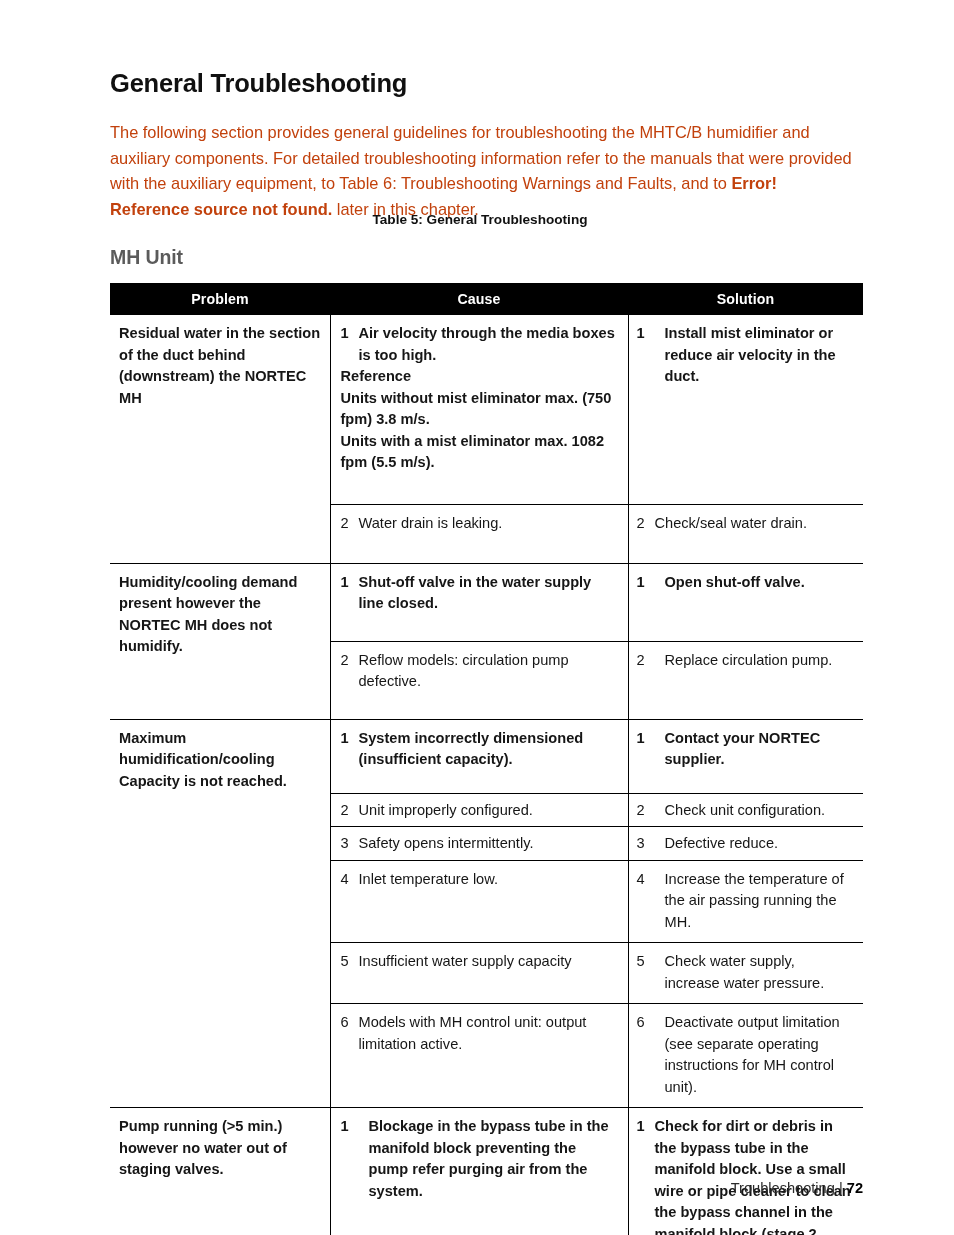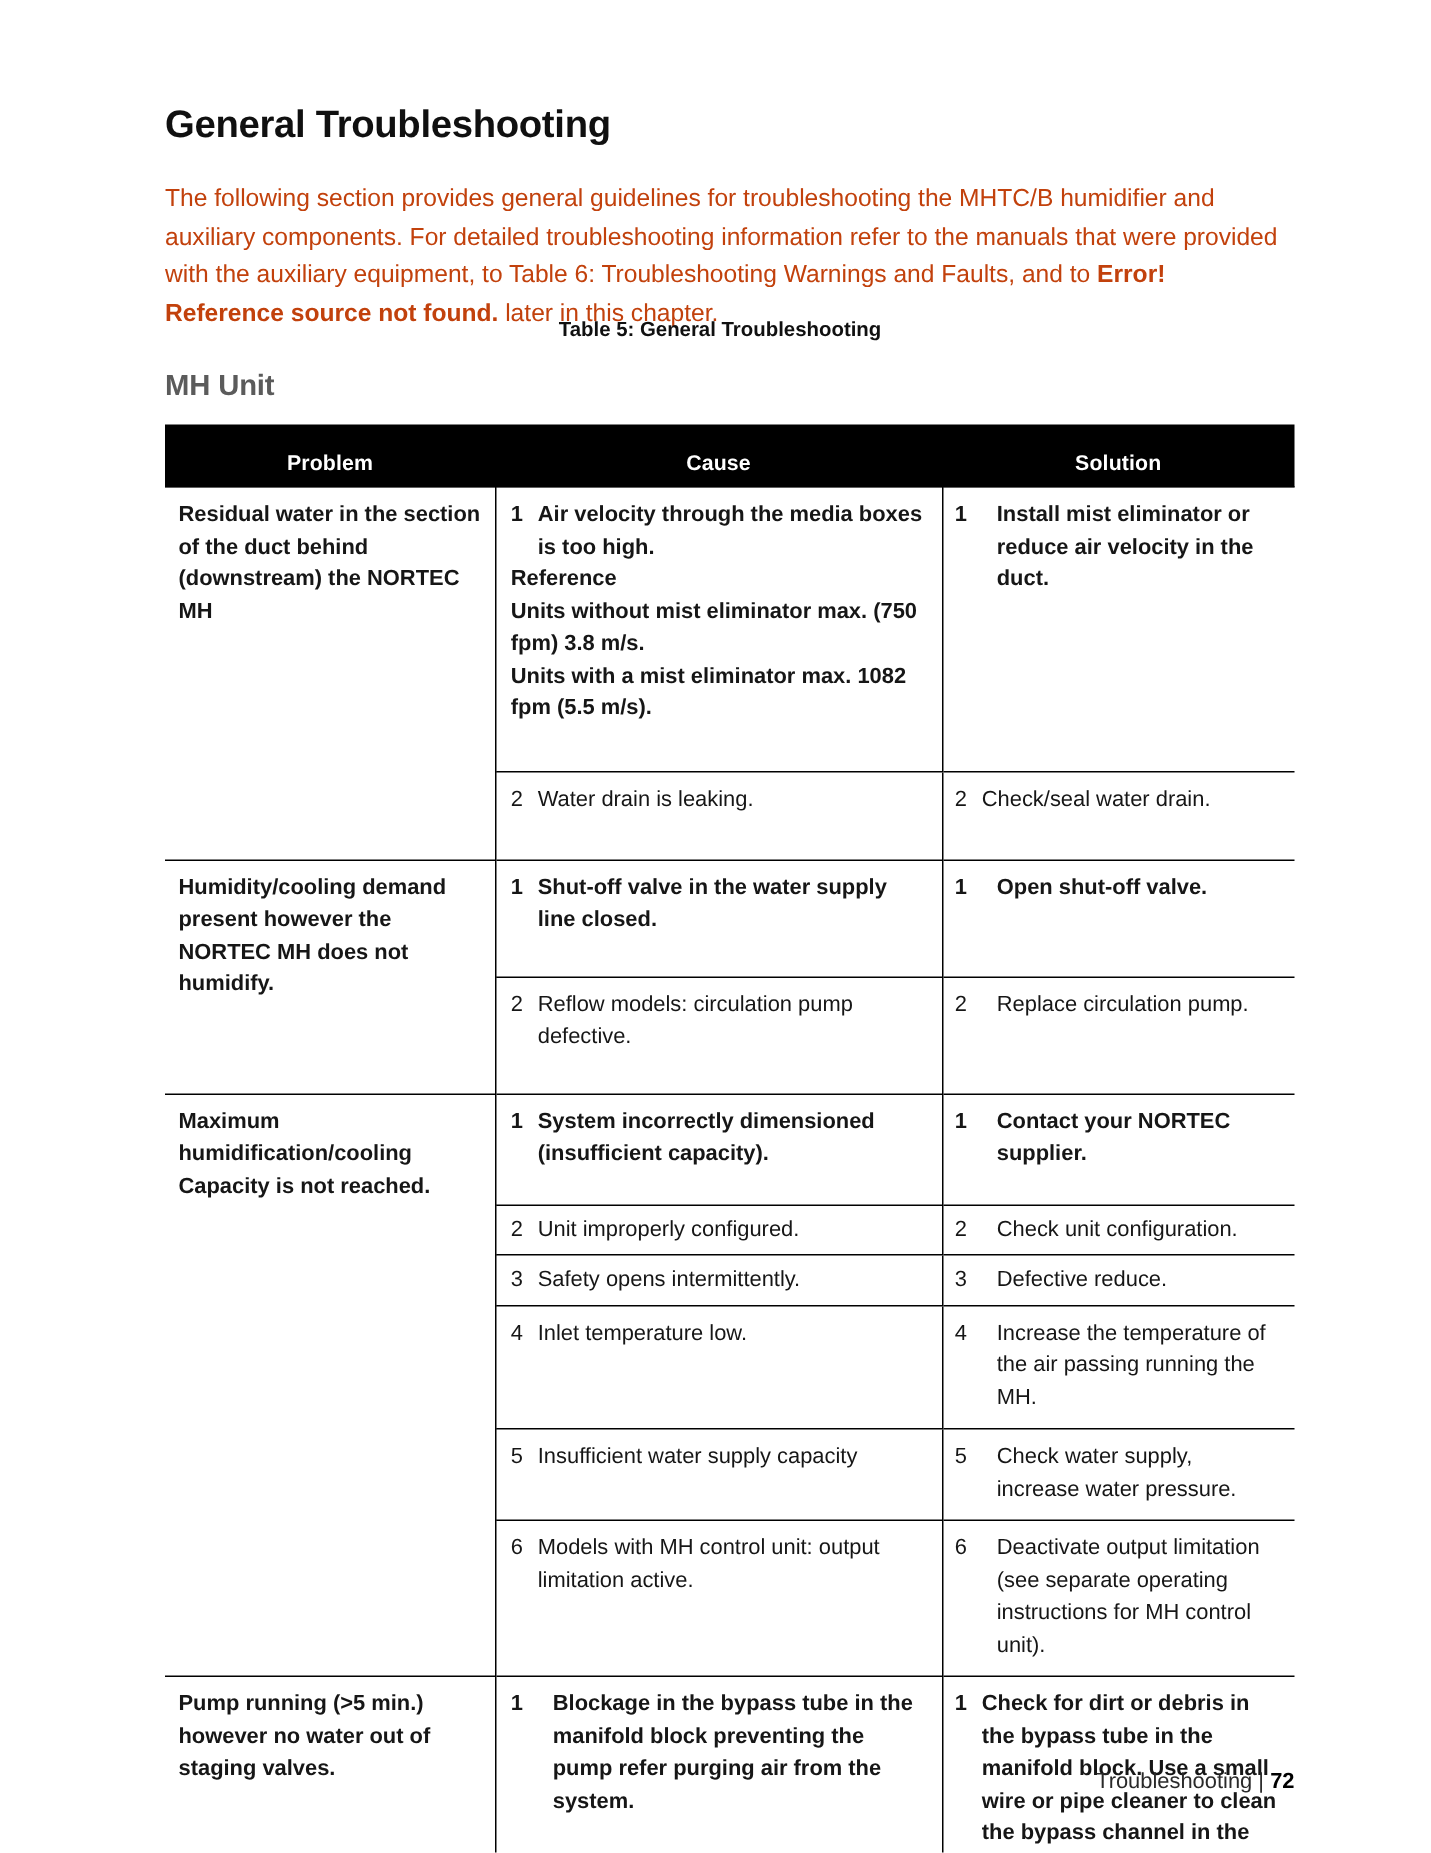--- a/index.html
+++ b/index.html
@@ -91,7 +91,7 @@
     font-size: 14.2px;
     font-weight: bold;
     text-align: center;
-    padding: 18px 4px 7px 4px;
+    padding: 8px 4px 7px 4px;
     border: none;
     height: 25px;
     letter-spacing: 0.1px;

